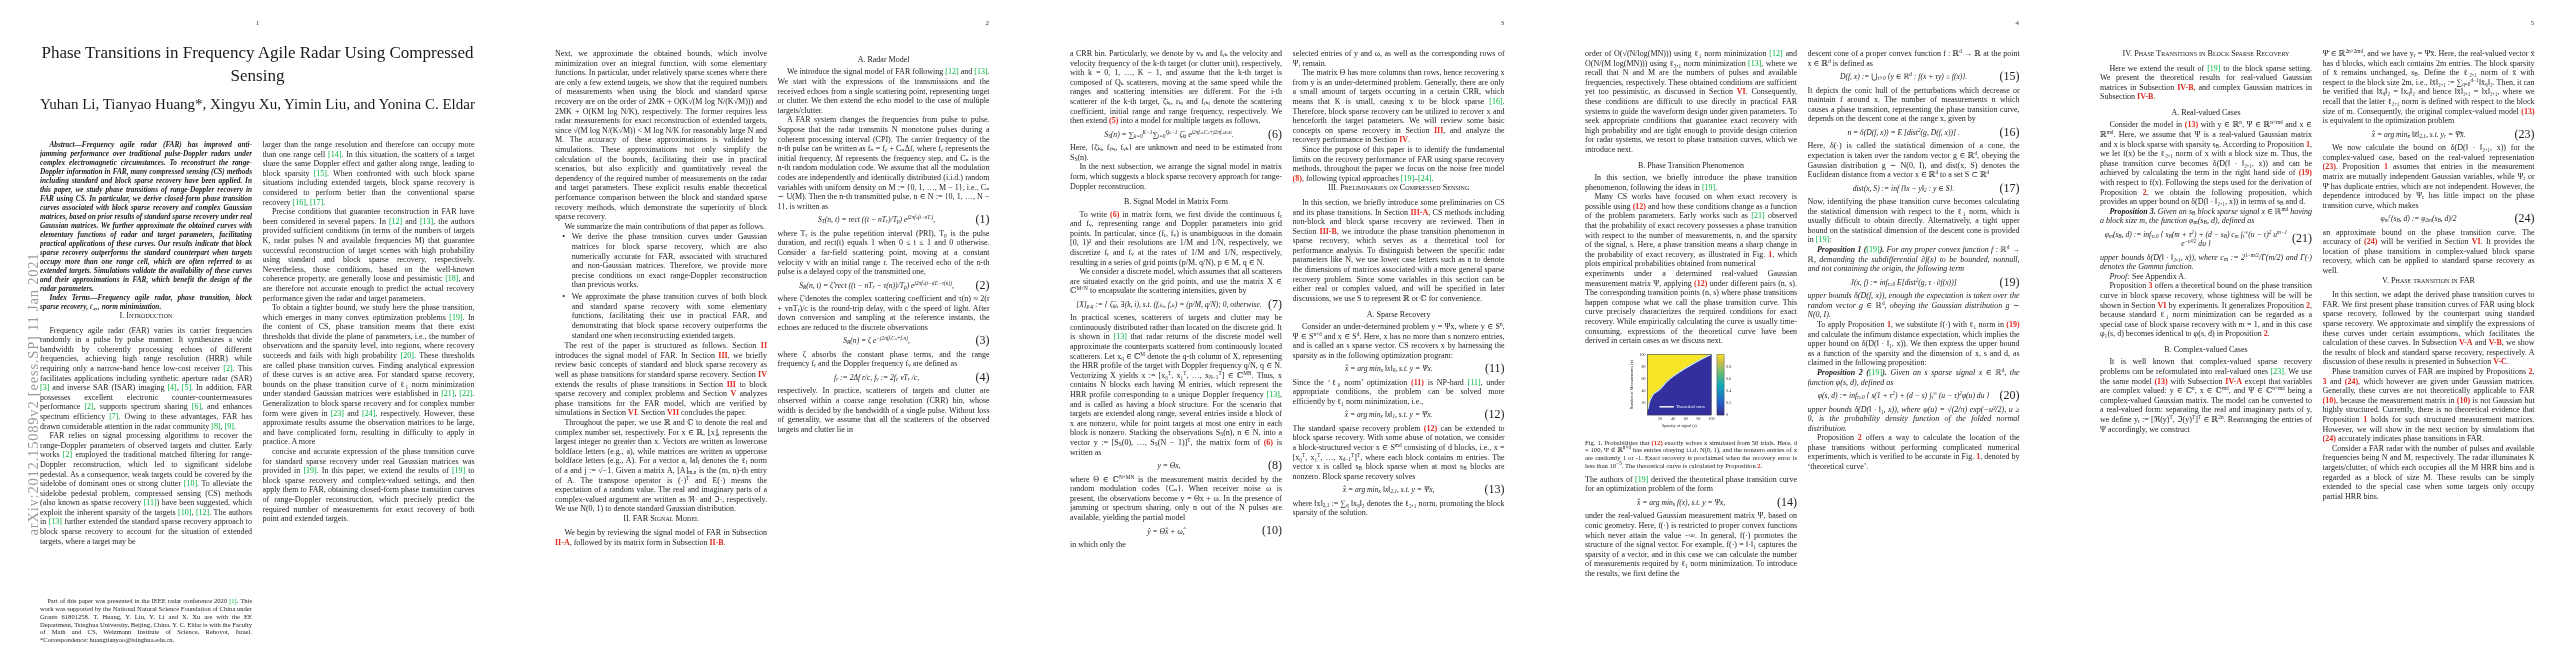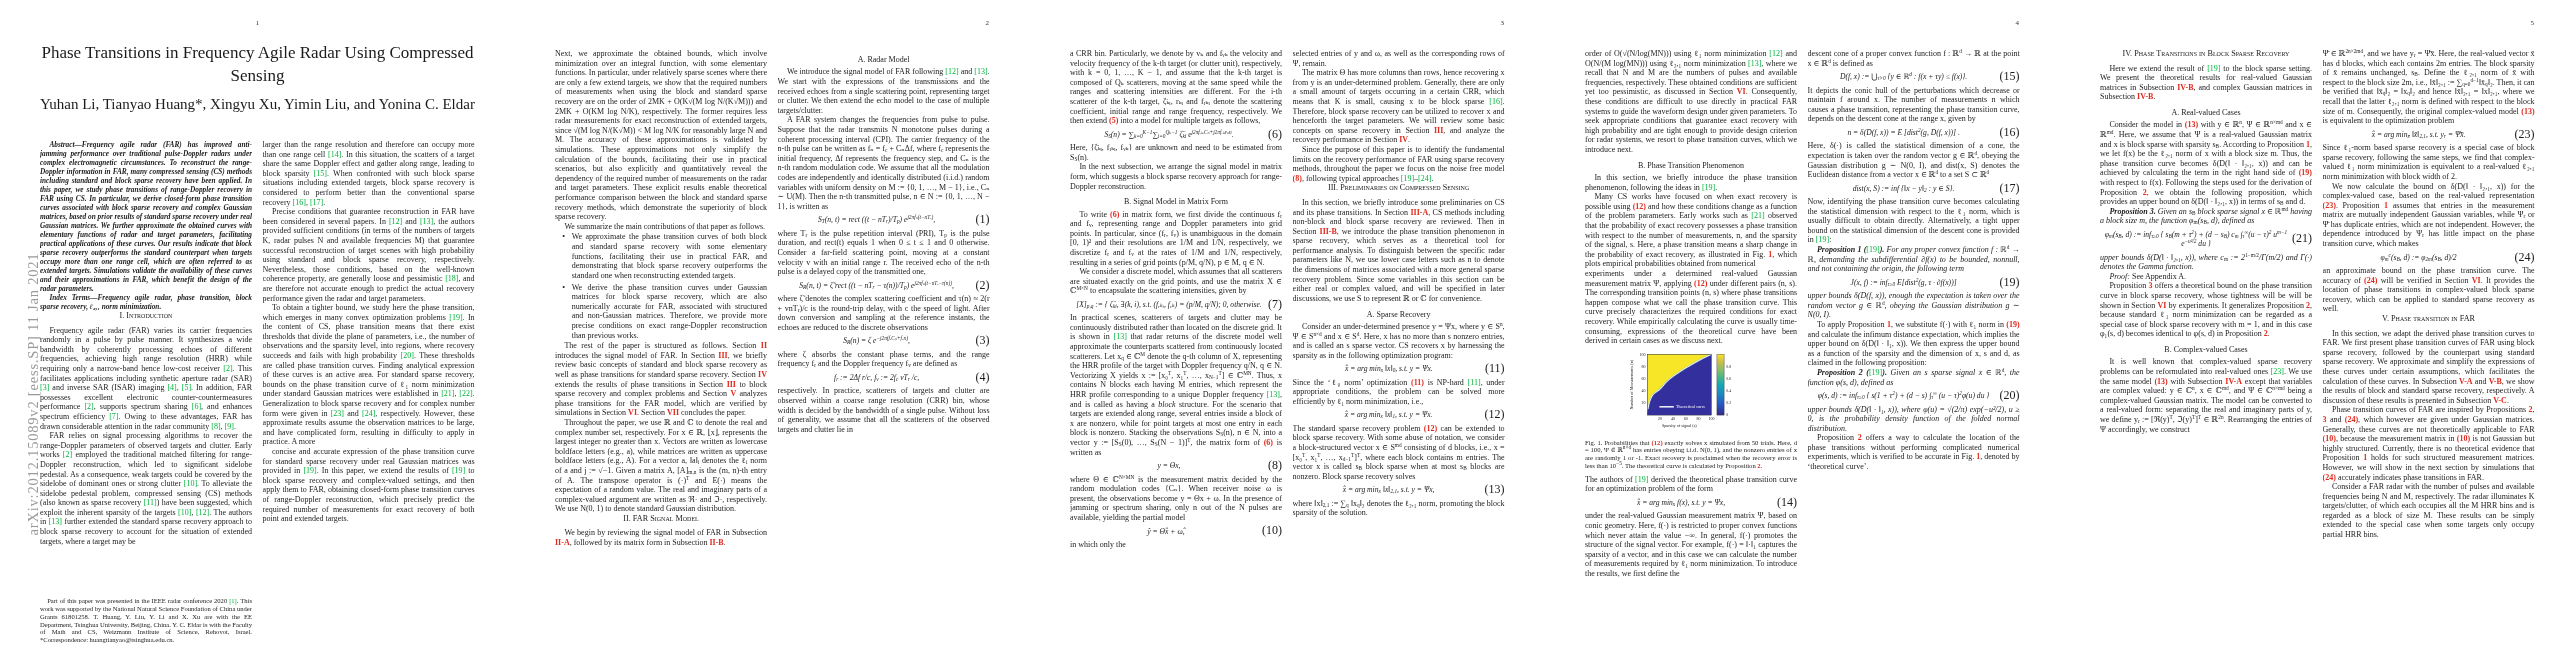--- a/index.html
+++ b/index.html
@@ -295,7 +295,6 @@
             <span class="eqb"><span class="it">x̂ = arg min</span><sub>x̄</sub><span class="it"> ‖x̄‖</span><sub>2,1</sub><span class="it">,  s.t. y</span><sub>r</sub><span class="it"> = Ψ̄x̄.</span></span>
             <span class="eqn">(23)</span>
           </div>
-          <div class="p ni"><span>Since ℓ₁-norm based sparse recovery is a special case of block sparse recovery, following the same steps, we find that complex-valued ℓ₁ norm minimization is equivalent to a real-valued ℓ₂,₁ norm minimization with block width of 2.</span></div>
           <div class="p"><span>We now calculate the bound on δ(D(‖ · ‖₂,₁, x)) for the complex-valued case, based on the real-valued representation </span><span class="rd">(23)</span><span>. Proposition </span><span class="rd">1</span><span> assumes that entries in the measurement matrix are mutually independent Gaussian variables, while Ψ</span><sub>r</sub><span> or Ψ̄ has duplicate entries, which are not independent. However, the dependence introduced by Ψ</span><sub>r</sub><span> has little impact on the phase transition curve, which makes</span></div>
           <div class="eq">
             <span class="eqb"><span class="it">φ</span><sub>m</sub><sup>c</sup><span class="it">(s</span><sub>B</sub><span class="it">, d) := φ</span><sub>2m</sub><span class="it">(s</span><sub>B</sub><span class="it">, d)/2</span></span>

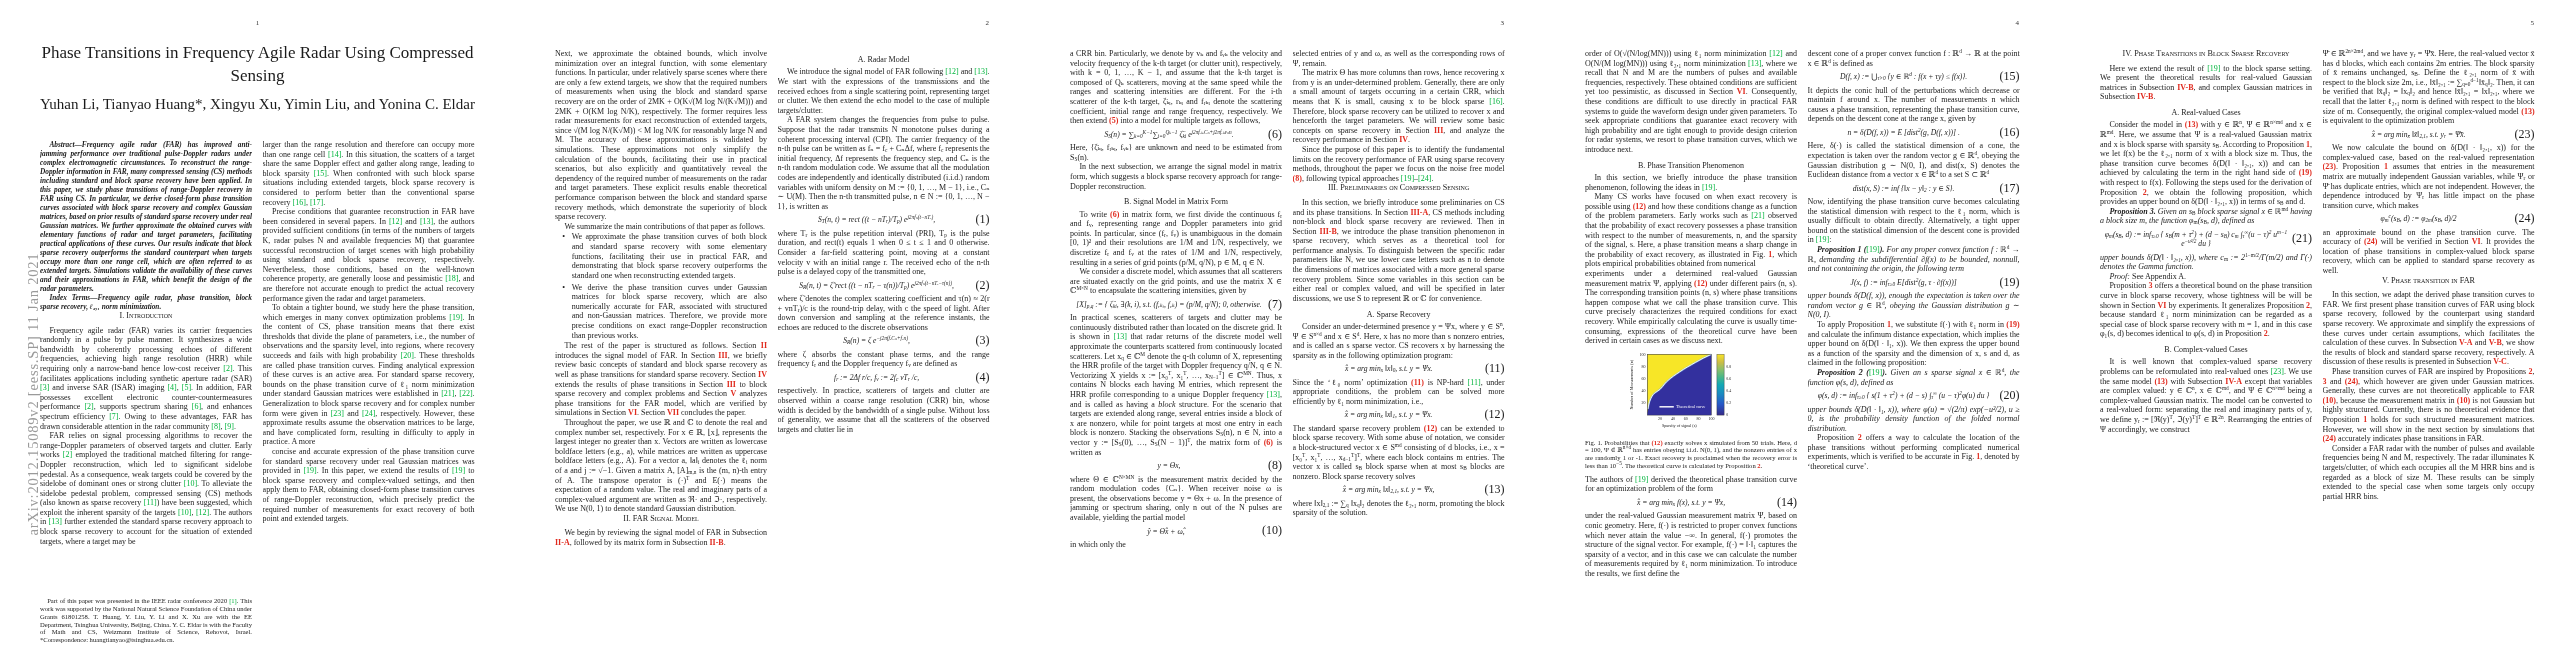--- a/index.html
+++ b/index.html
@@ -74,8 +74,8 @@
         <div class="col">
           <div class="p ni"><span>Next, we approximate the obtained bounds, which involve minimization over an integral function, with some elementary functions. In particular, under relatively sparse scenes where there are only a few extend targets, we show that the required numbers of measurements when using the block and standard sparse recovery are on the order of 2MK + O(K√(M log N/(K√M))) and 2MK + O(KM log N/K), respectively. The former requires less radar measurements for exact reconstruction of extended targets, since √(M log N/(K√M)) &lt; M log N/K for reasonably large N and M. The accuracy of these approximations is validated by simulations. These approximations not only simplify the calculation of the bounds, facilitating their use in practical scenarios, but also explicitly and quantitatively reveal the dependency of the required number of measurements on the radar and target parameters. These explicit results enable theoretical performance comparison between the block and standard sparse recovery methods, which demonstrate the superiority of block sparse recovery.</span></div>
           <div class="p"><span>We summarize the main contributions of that paper as follows.</span></div>
+          <div class="bullet"><span>We derive the phase transition curves under Gaussian matrices for block sparse recovery, which are also numerically accurate for FAR, associated with structured and non-Gaussian matrices. Therefore, we provide more precise conditions on exact range-Doppler reconstruction than previous works.</span></div>
           <div class="bullet"><span>We approximate the phase transition curves of both block and standard sparse recovery with some elementary functions, facilitating their use in practical FAR, and demonstrating that block sparse recovery outperforms the standard one when reconstructing extended targets.</span></div>
-          <div class="bullet"><span>We derive the phase transition curves under Gaussian matrices for block sparse recovery, which are also numerically accurate for FAR, associated with structured and non-Gaussian matrices. Therefore, we provide more precise conditions on exact range-Doppler reconstruction than previous works.</span></div>
           <div class="p"><span>The rest of the paper is structured as follows. Section </span><span class="rd">II</span><span> introduces the signal model of FAR. In Section </span><span class="rd">III</span><span>, we briefly review basic concepts of standard and block sparse recovery as well as phase transitions for standard sparse recovery. Section </span><span class="rd">IV</span><span> extends the results of phase transitions in Section </span><span class="rd">III</span><span> to block sparse recovery and complex problems and Section </span><span class="rd">V</span><span> analyzes phase transitions for the FAR model, which are verified by simulations in Section </span><span class="rd">VI</span><span>. Section </span><span class="rd">VII</span><span> concludes the paper.</span></div>
           <div class="p"><span>Throughout the paper, we use ℝ and ℂ to denote the real and complex number set, respectively. For x ∈ ℝ, ⌊x⌋, represents the largest integer no greater than x. Vectors are written as lowercase boldface letters (e.g., a), while matrices are written as uppercase boldface letters (e.g., A). For a vector a, ‖a‖</span><sub>i</sub><span> denotes the ℓ</span><sub>i</sub><span> norm of a and j := √−1. Given a matrix A, [A]</span><sub>m,n</sub><span> is the (m, n)-th entry of A. The transpose operator is (·)</span><sup>T</sup><span> and E(·) means the expectation of a random value. The real and imaginary parts of a complex-valued argument are written as ℜ· and ℑ·, respectively. We use N(0, 1) to denote standard Gaussian distribution.</span></div>
           <div class="sec">II. FAR Signal Model</div>

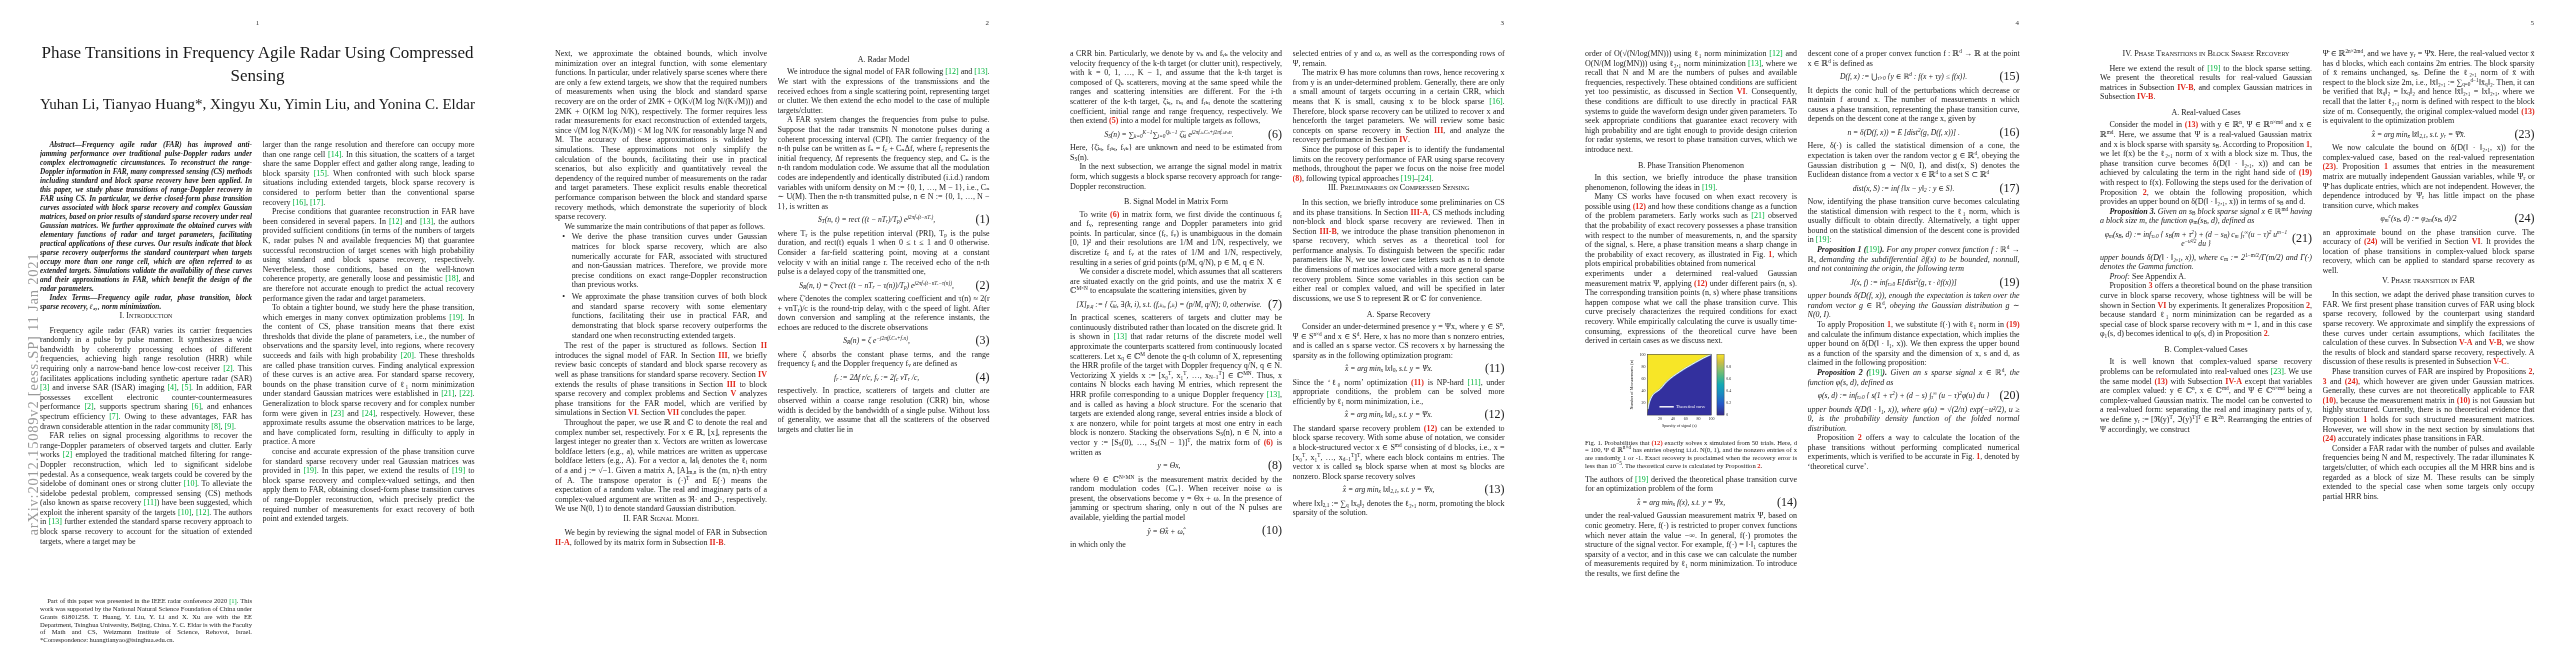--- a/index.html
+++ b/index.html
@@ -145,7 +145,7 @@
           <div class="sec">III. Preliminaries on Compressed Sensing</div>
           <div class="p"><span>In this section, we briefly introduce some preliminaries on CS and its phase transitions. In Section </span><span class="rd">III-A</span><span>, CS methods including non-block and block sparse recovery are reviewed. Then in Section </span><span class="rd">III-B</span><span>, we introduce the phase transition phenomenon in sparse recovery, which serves as a theoretical tool for performance analysis. To distinguish between the specific radar parameters like N, we use lower case letters such as n to denote the dimensions of matrices associated with a more general sparse recovery problem. Since some variables in this section can be either real or complex valued, and will be specified in later discussions, we use S to represent ℝ or ℂ for convenience.</span></div>
           <div class="sub">A. Sparse Recovery</div>
-          <div class="p"><span>Consider an under-determined presence y = Ψx, where y ∈ S</span><sup>n</sup><span>, Ψ ∈ S</span><sup>n×d</sup><span> and x ∈ S</span><sup>d</sup><span>. Here, x has no more than s nonzero entries, and is called an s sparse vector. CS recovers x by harnessing the sparsity as in the following optimization program:</span></div>
+          <div class="p"><span>Consider an under-determined problem y = Ψx, where y ∈ S</span><sup>n</sup><span>, Ψ ∈ S</span><sup>n×d</sup><span> and x ∈ S</span><sup>d</sup><span>. Here, x has no more than s nonzero entries, and is called an s sparse vector. CS recovers x by harnessing the sparsity as in the following optimization program:</span></div>
           <div class="eq">
             <span class="eqb"><span class="it">x̂ = arg min</span><sub>x</sub><span class="it"> ‖x‖</span><sub>0</sub><span class="it">,  s.t. y = Ψx.</span></span>
             <span class="eqn">(11)</span>

